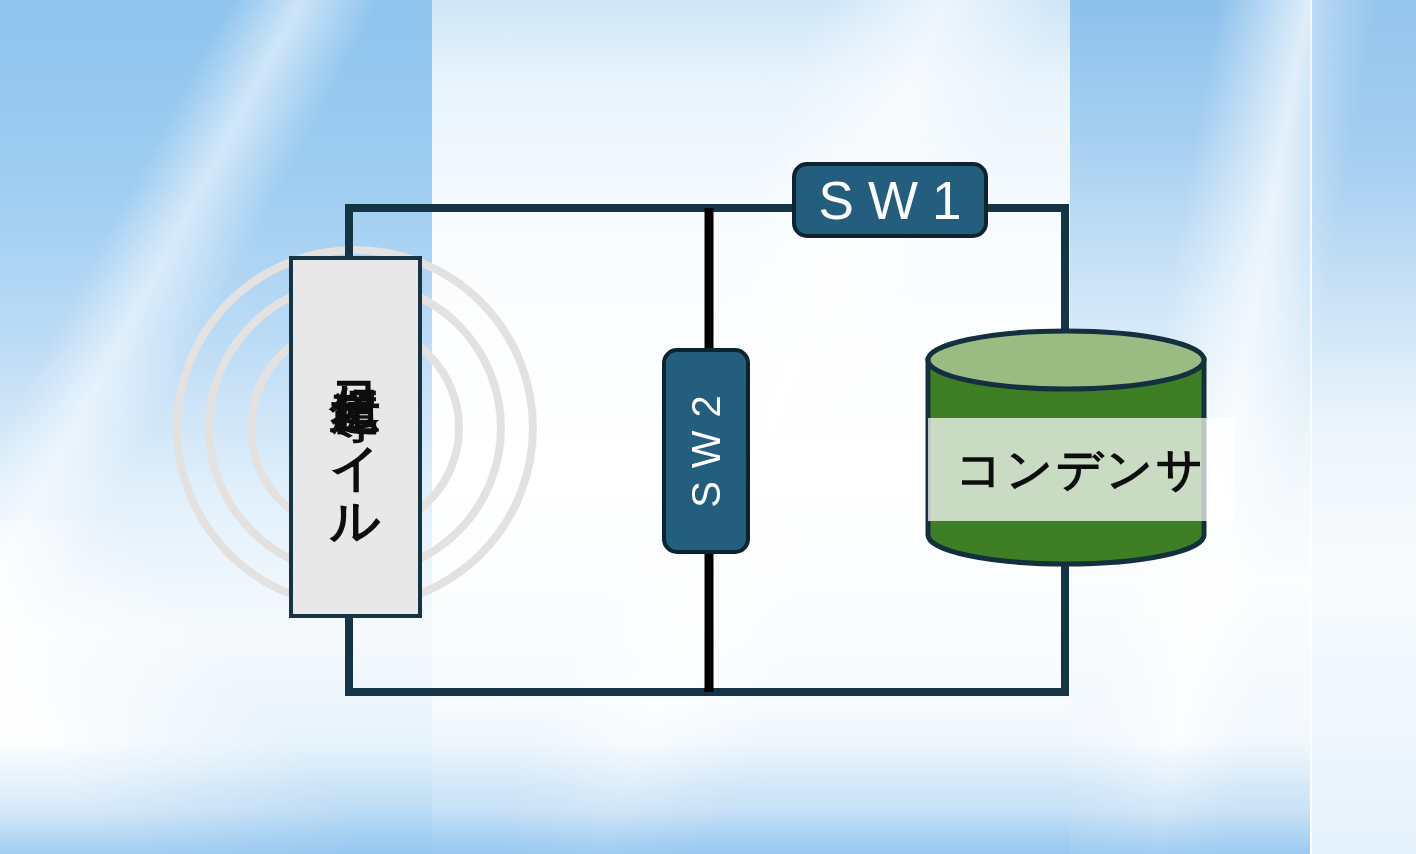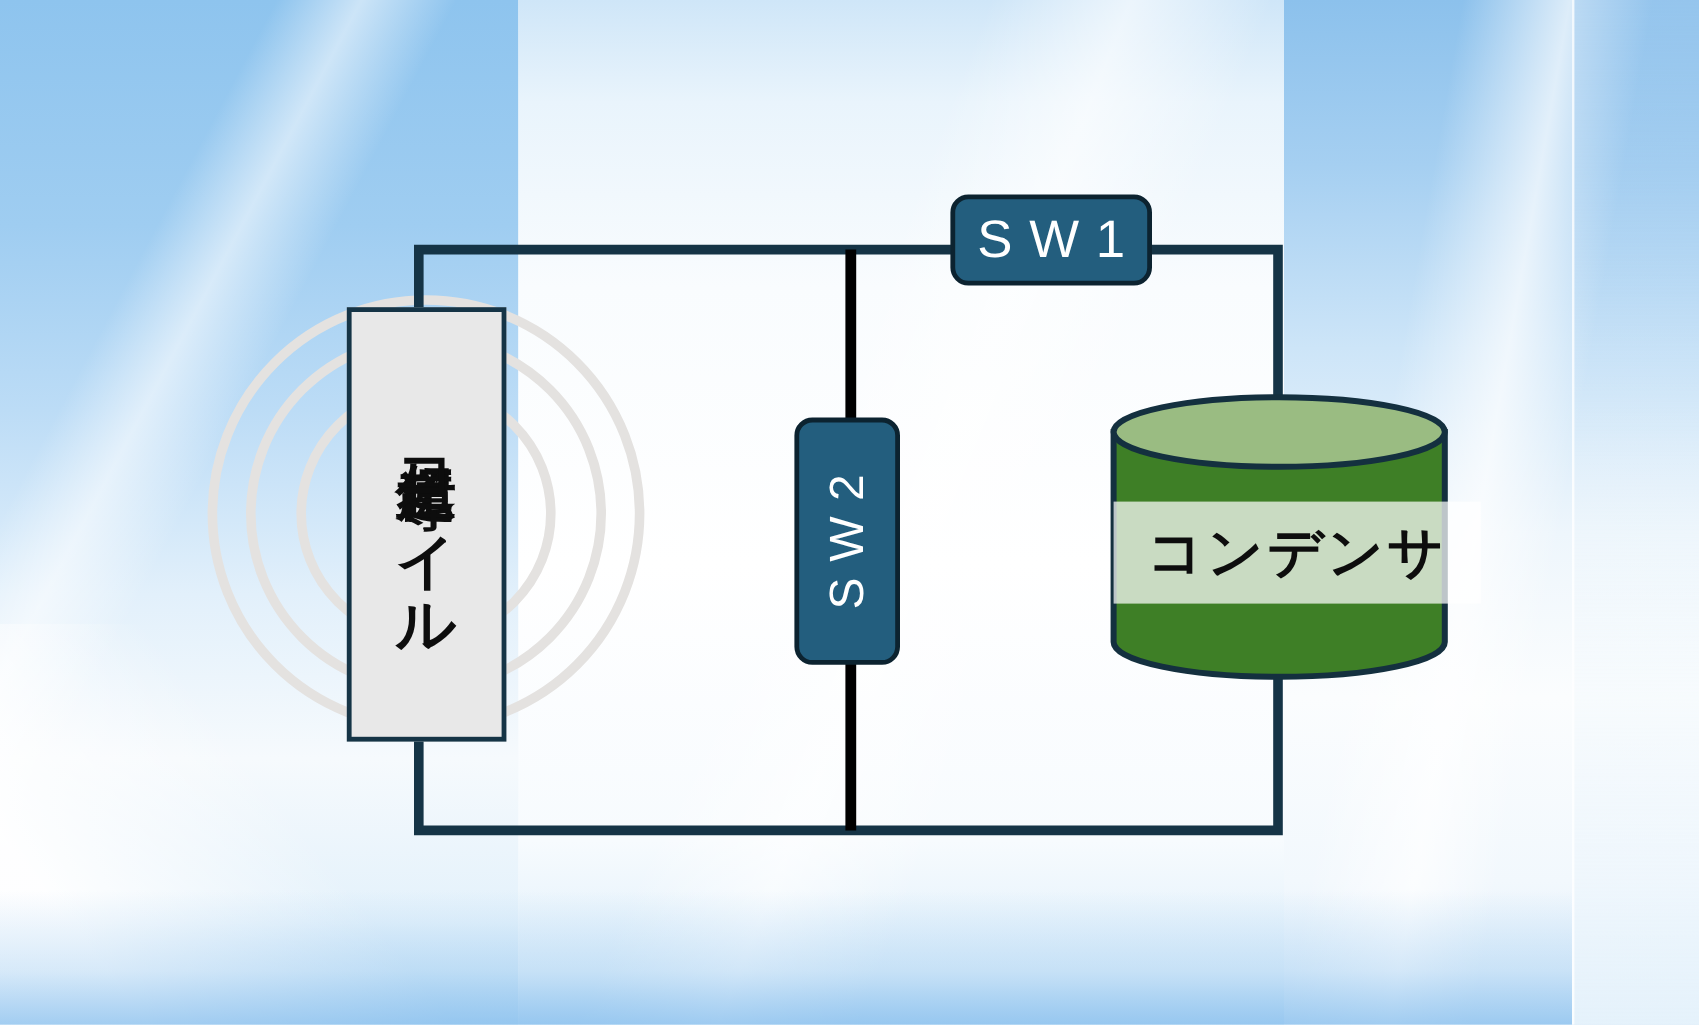--- a/index.html
+++ b/index.html
@@ -66,7 +66,7 @@
     border-radius:15px;
     color:var(--switch-text,#ffffff);
   }
-  #sw1{left:792px;top:162px;width:168px;height:76px;font-size:44px;letter-spacing:14px;text-indent:14px;}
+  #sw1{left:792px;top:162px;width:196px;height:76px;font-size:53px;letter-spacing:14px;text-indent:14px;}
   #sw2{left:662px;top:348px;width:88px;height:206px;}
   #sw2 .rot{transform:rotate(-90deg);white-space:nowrap;font-size:40px;letter-spacing:13px;text-indent:13px;}
   #cap-band{

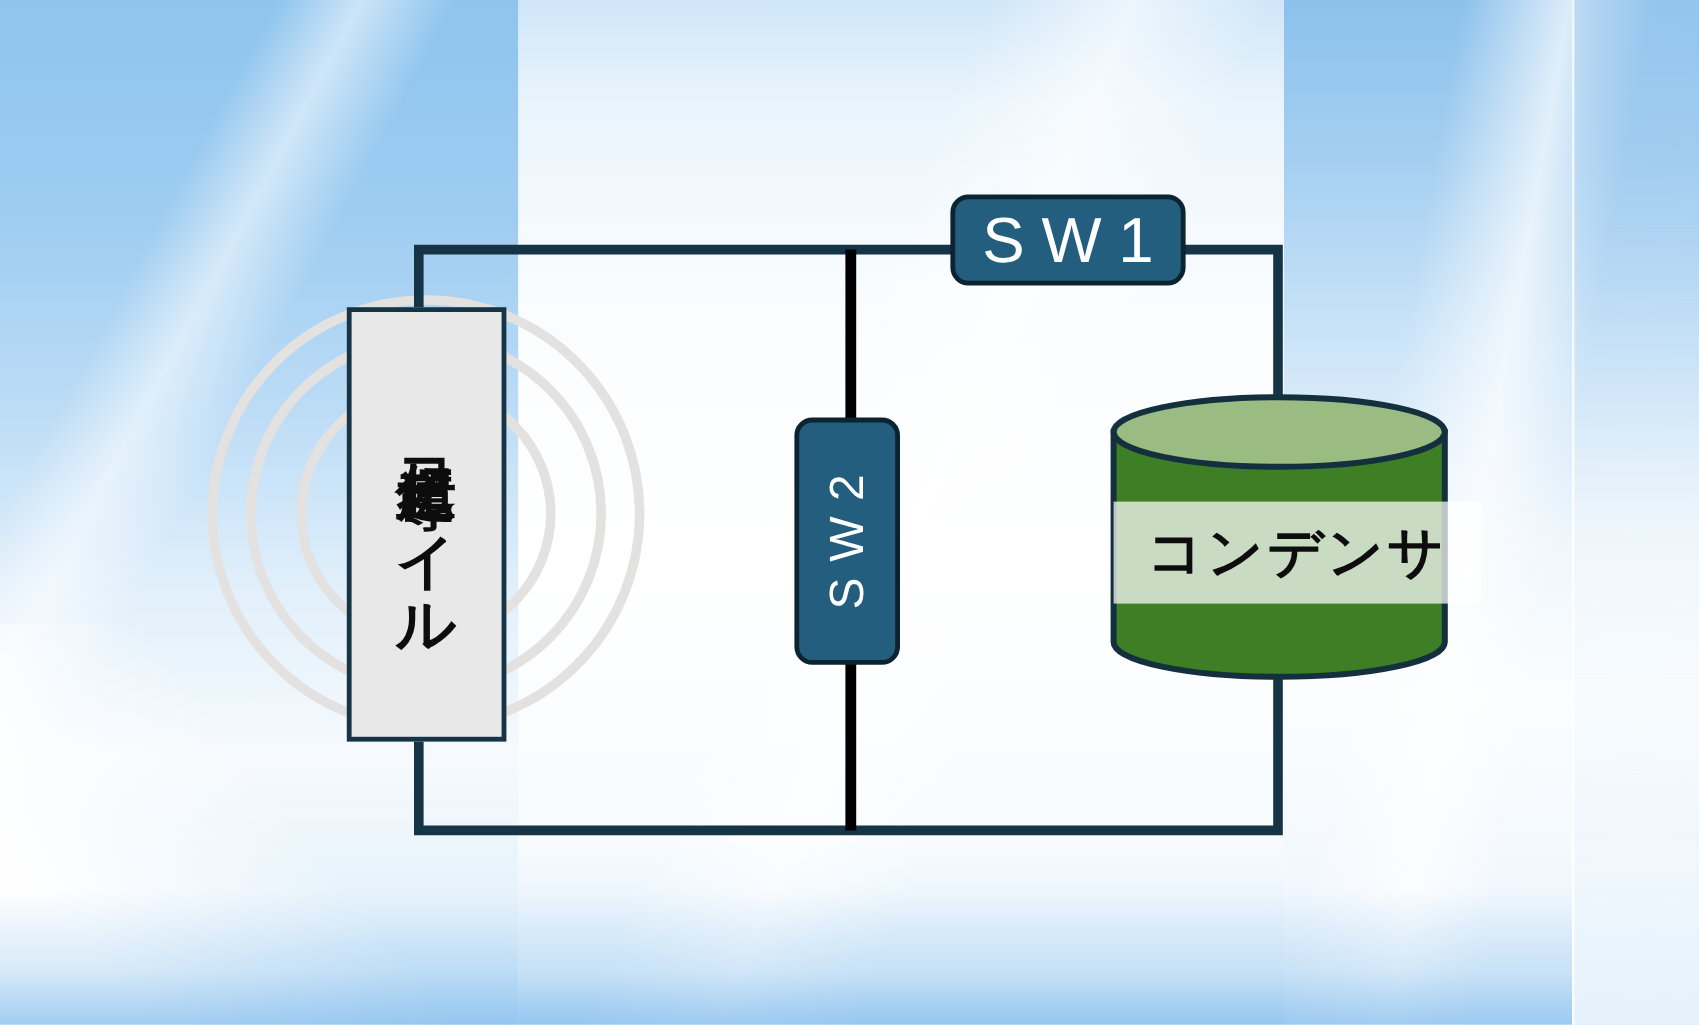--- a/index.html
+++ b/index.html
@@ -70,7 +70,7 @@
   #sw2{left:662px;top:348px;width:88px;height:206px;}
   #sw2 .rot{transform:rotate(-90deg);white-space:nowrap;font-size:40px;letter-spacing:13px;text-indent:13px;}
   #cap-band{
-    left:928px;top:418px;width:306px;height:85px;
+    left:928px;top:418px;width:306px;height:103px;
     background:var(--label-band,rgba(255,255,255,0.72));
   }
   #cap-band .cap-text{

